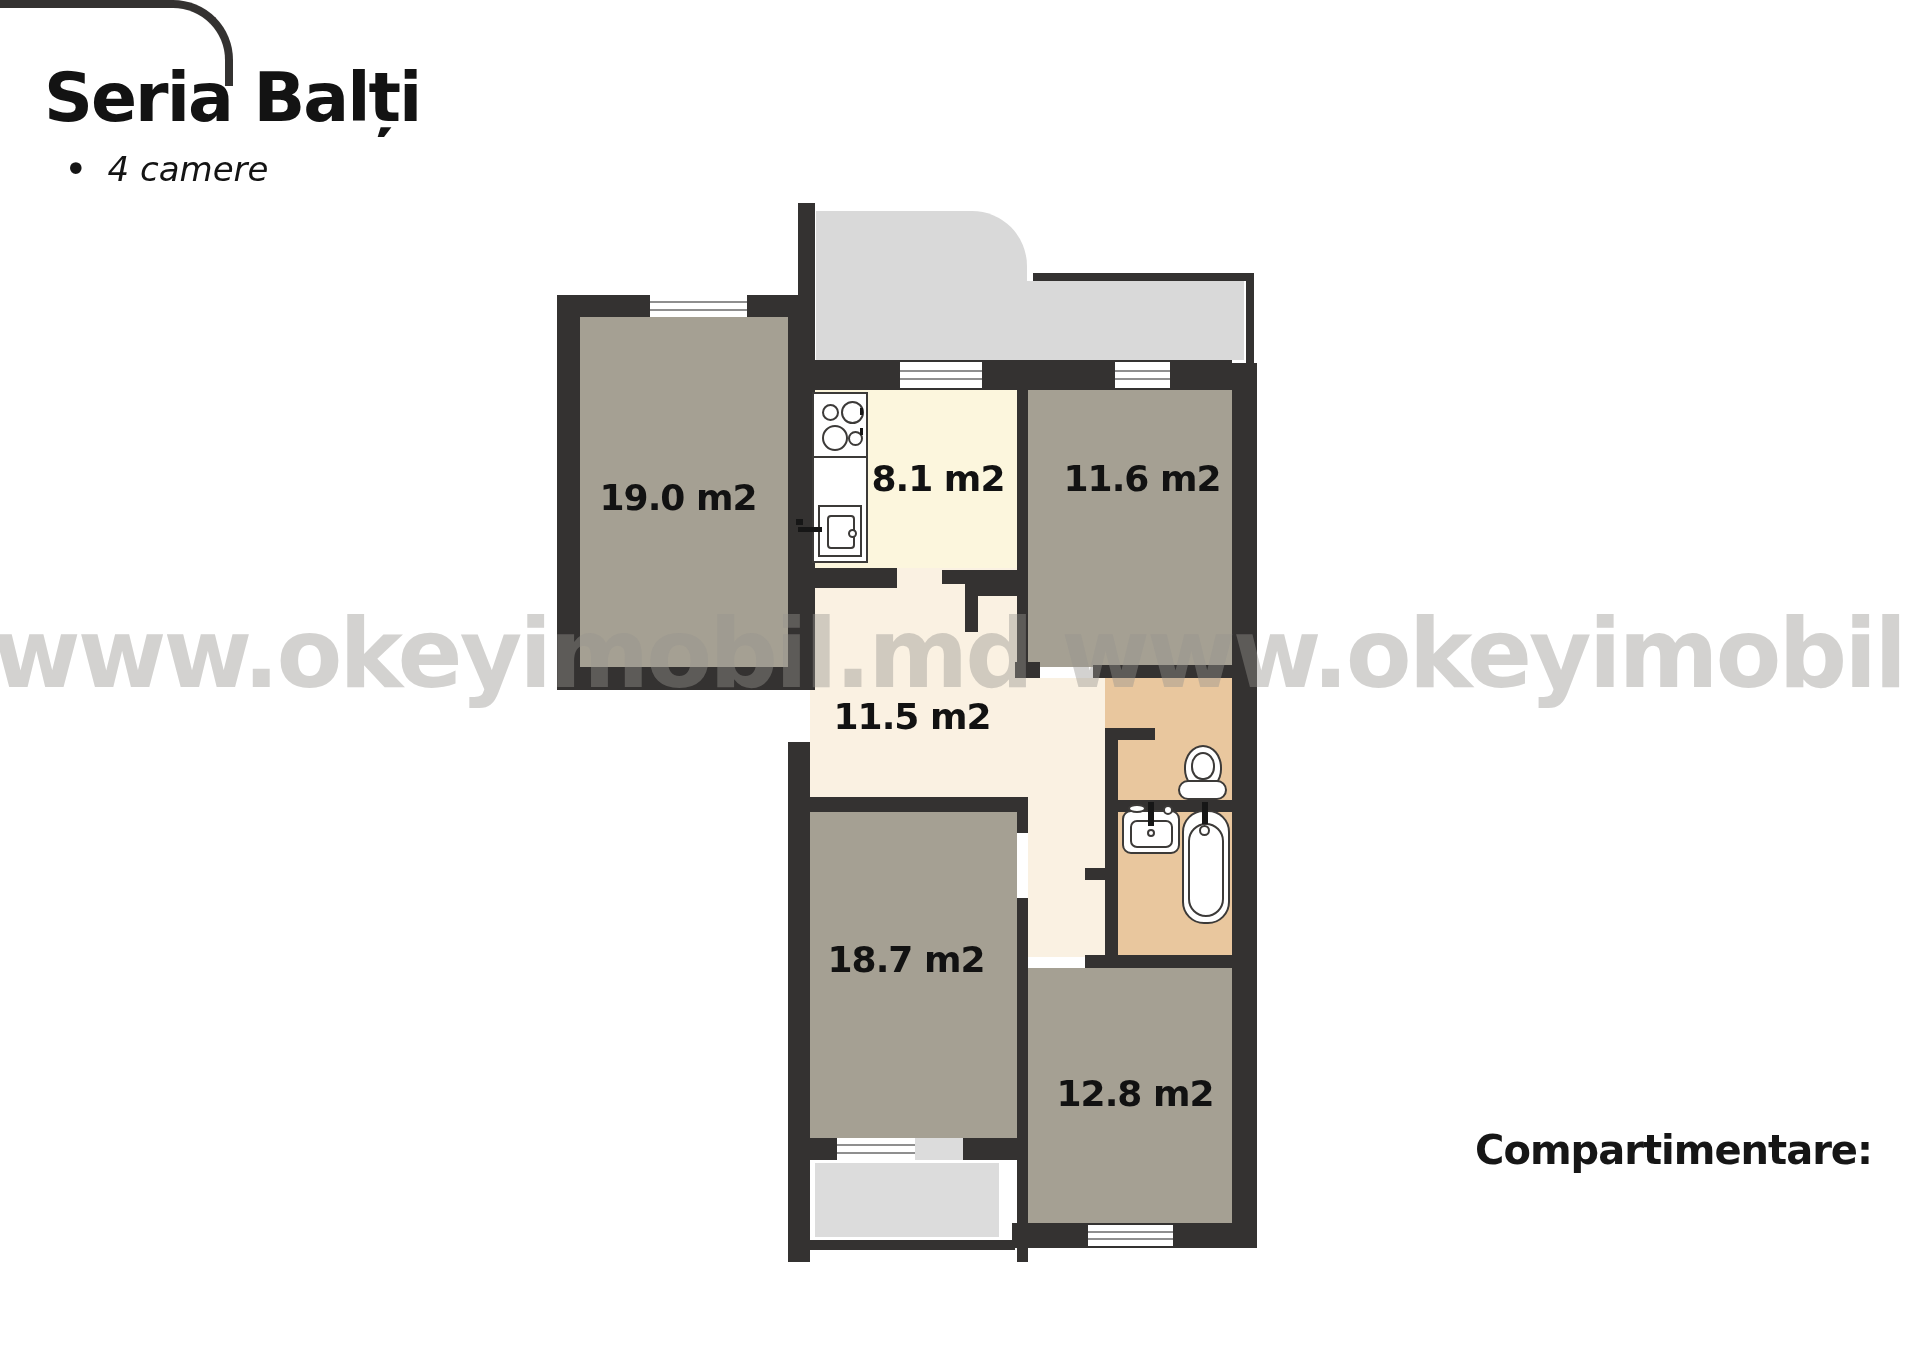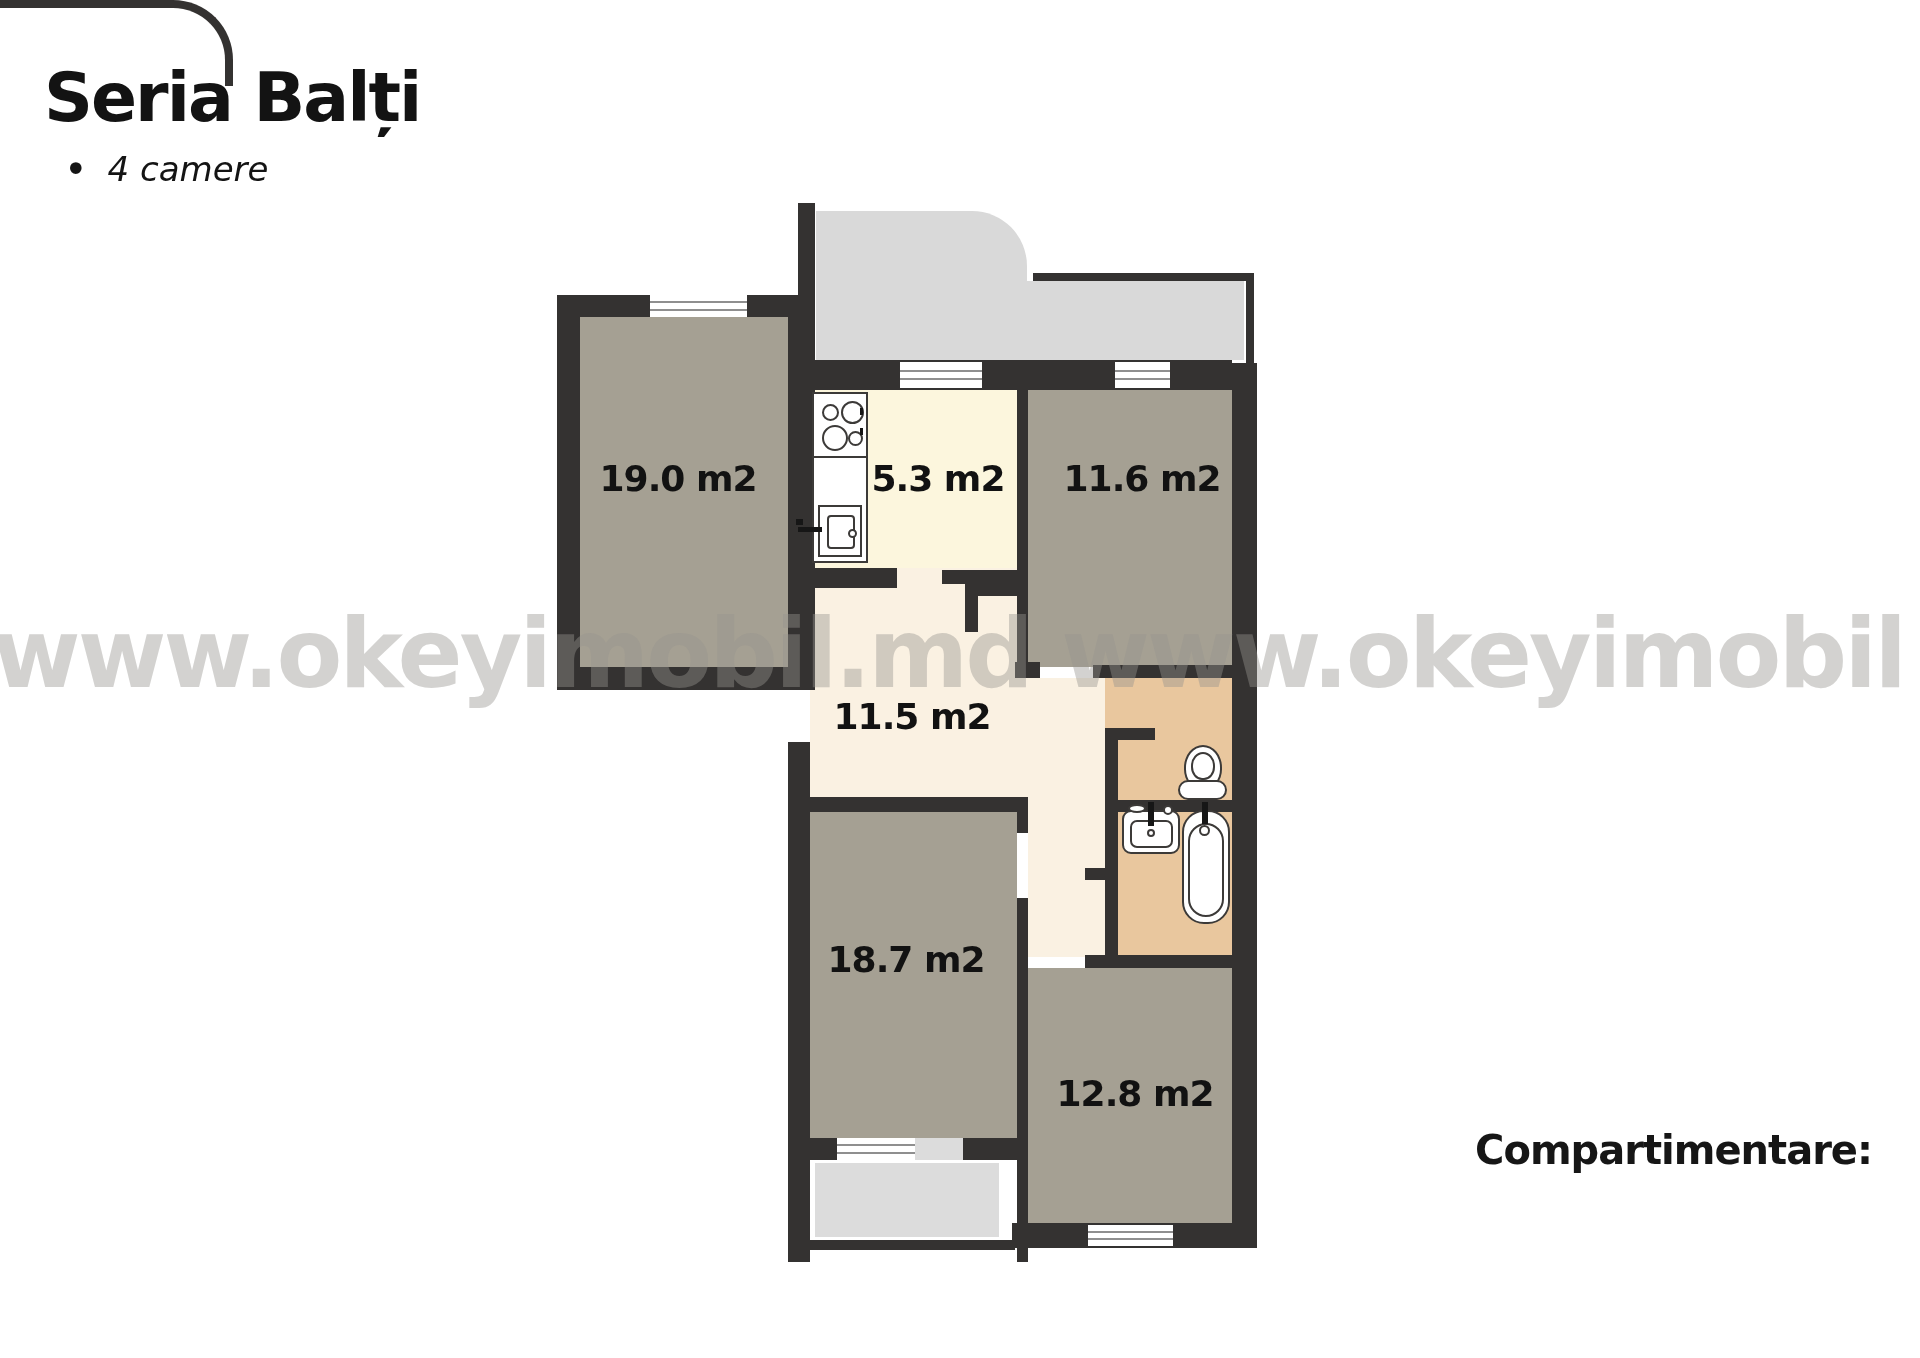--- a/index.html
+++ b/index.html
@@ -147,7 +147,7 @@
     </div>
     <span class="fx bar" style="left:1202px;top:802px;width:6px;height:22px;background:#161616;border:none;z-index:4;"></span>
 
-    <div class="arealabel" style="left:678px;top:478px;">19.0 m2</div>
+    <div class="arealabel" style="left:678px;top:497px;">19.0 m2</div>
     <div class="arealabel" style="left:938px;top:478px;">5.3 m2</div>
     <div class="arealabel" style="left:1142px;top:478px;">11.6 m2</div>
     <div class="arealabel" style="left:912px;top:716px;">11.5 m2</div>

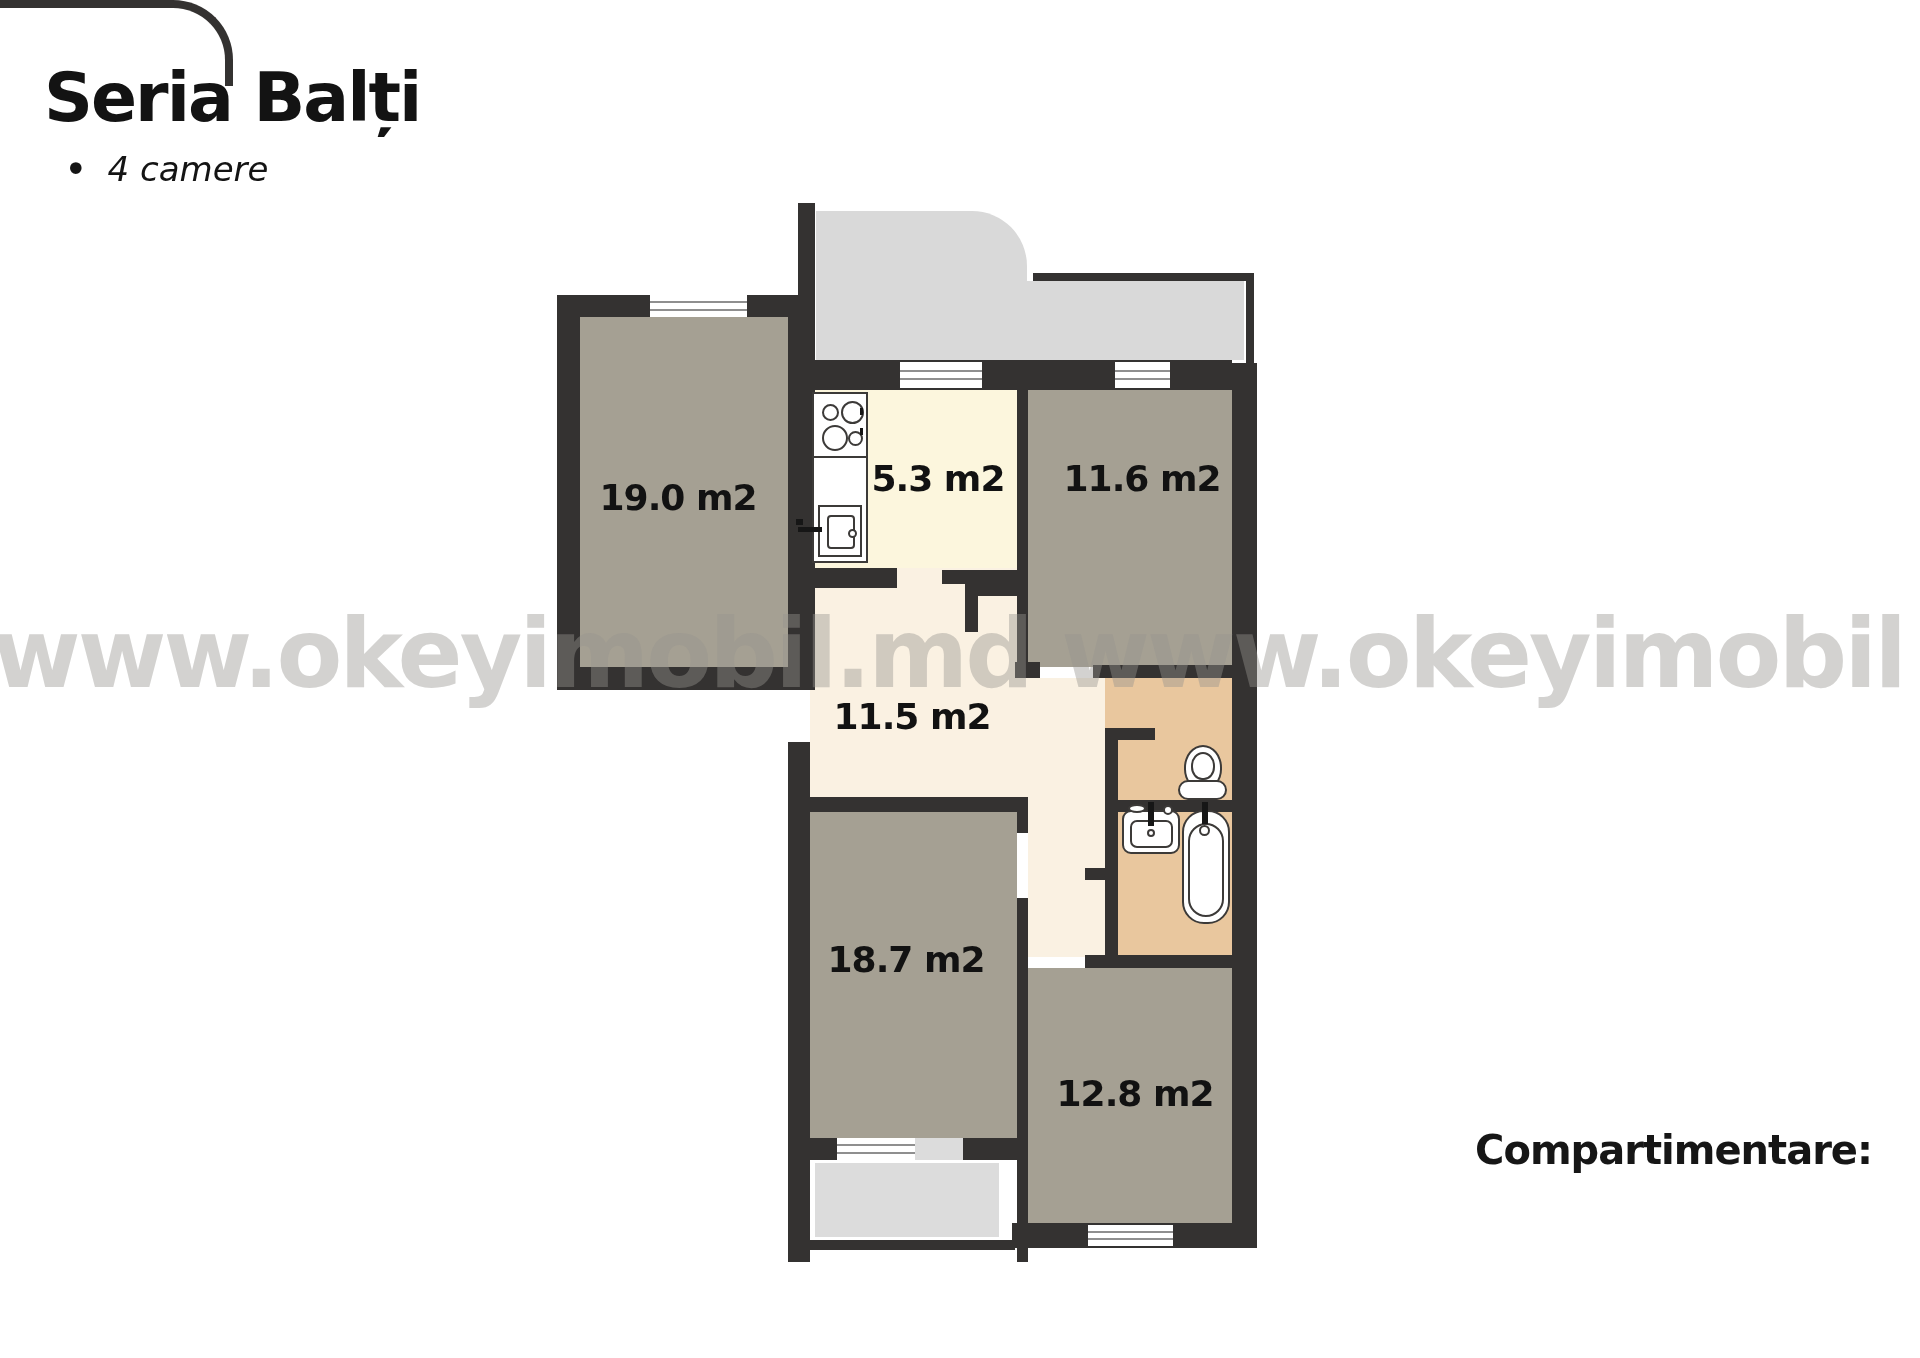--- a/index.html
+++ b/index.html
@@ -148,7 +148,7 @@
     <span class="fx bar" style="left:1202px;top:802px;width:6px;height:22px;background:#161616;border:none;z-index:4;"></span>
 
     <div class="arealabel" style="left:678px;top:497px;">19.0 m2</div>
-    <div class="arealabel" style="left:938px;top:478px;">5.3 m2</div>
+    <div class="arealabel" style="left:938px;top:478px;">8.1 m2</div>
     <div class="arealabel" style="left:1142px;top:478px;">11.6 m2</div>
     <div class="arealabel" style="left:912px;top:716px;">11.5 m2</div>
     <div class="arealabel" style="left:906px;top:959px;">18.7 m2</div>

